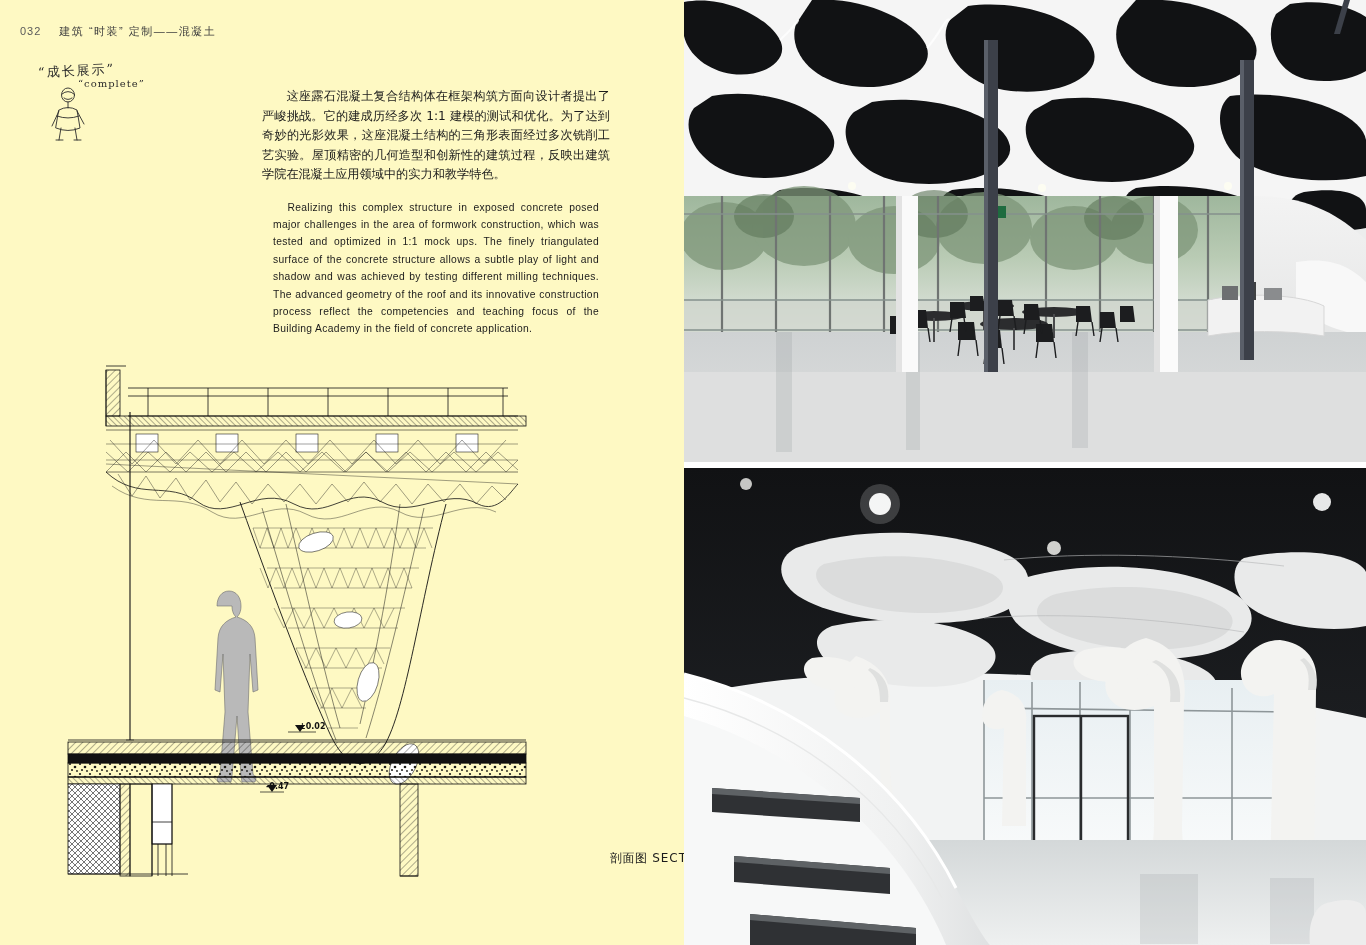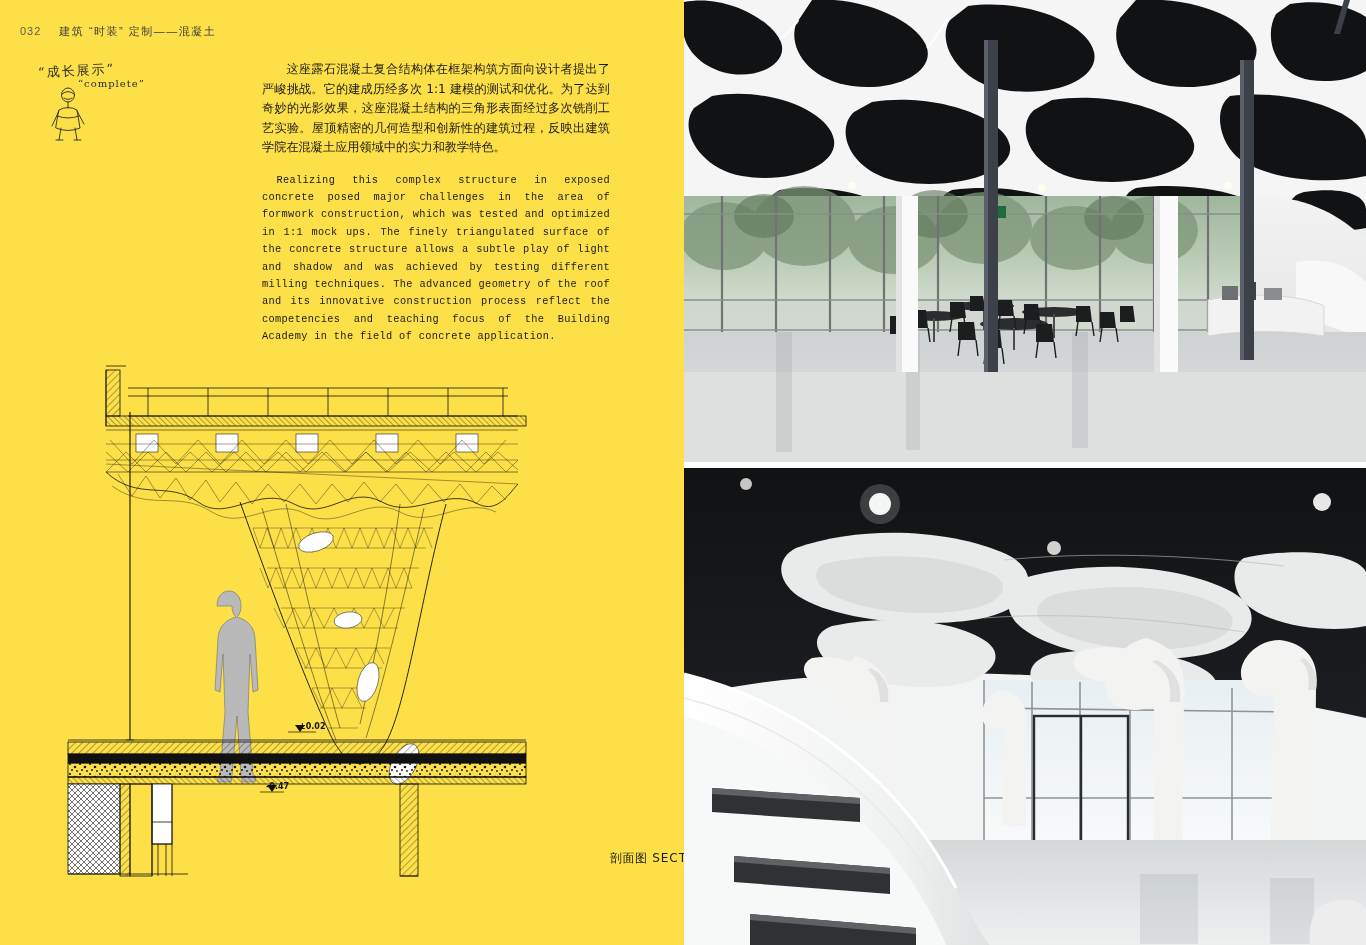--- a/index.html
+++ b/index.html
@@ -26,7 +26,7 @@
     left: 0; top: 0;
     width: 780px;
     height: 945px;
-    background: #fde047;
+    background: #fef9c3;
   }
 
   .running-head {

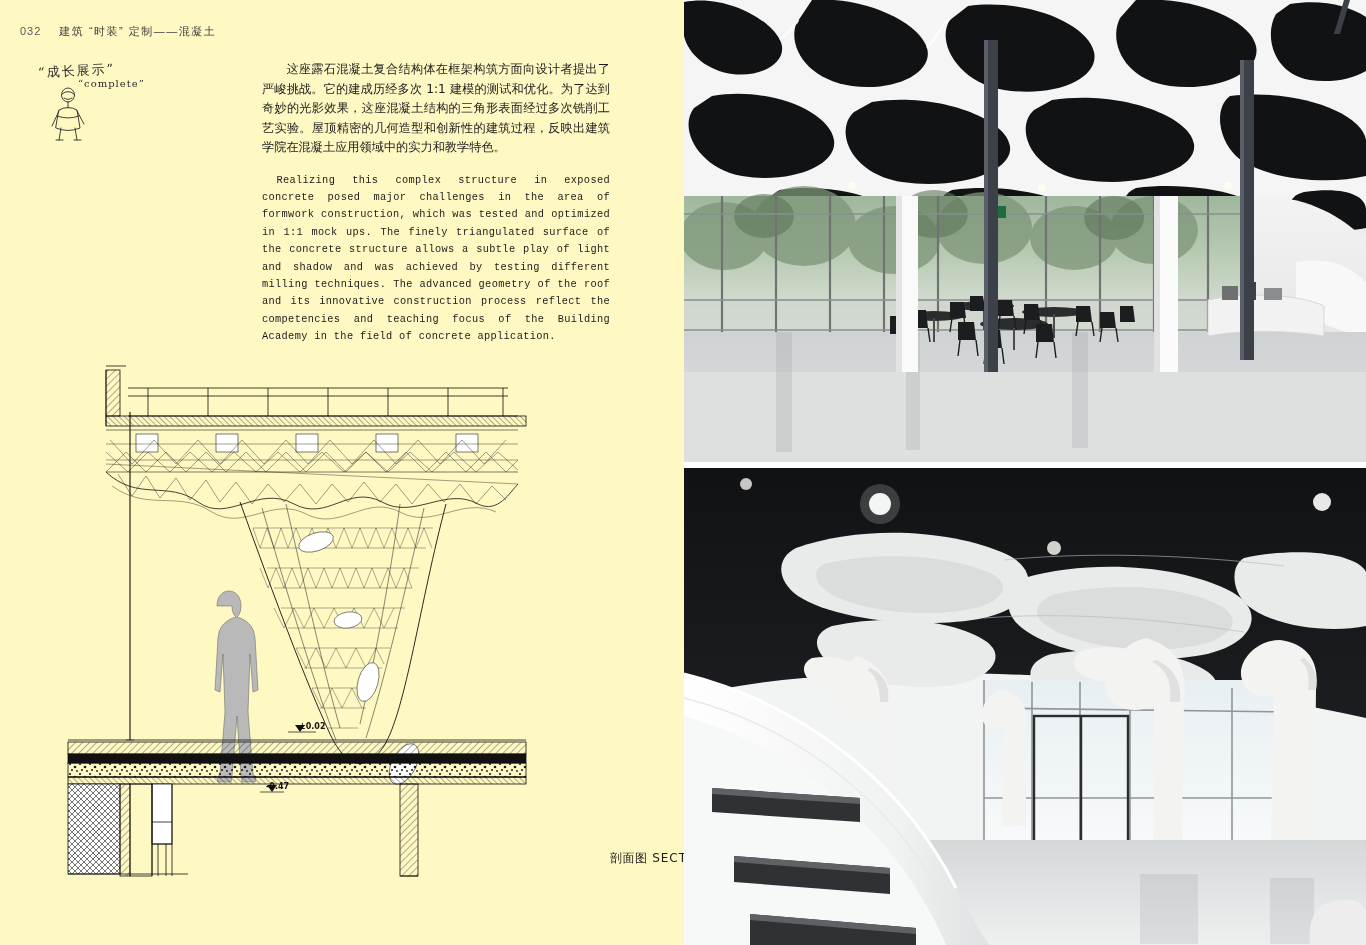--- a/index.html
+++ b/index.html
@@ -80,7 +80,7 @@
   .text-block {
     position: absolute;
     left: 262px;
-    top: 60px;
+    top: 87px;
     width: 348px;
   }
   .para-cn {

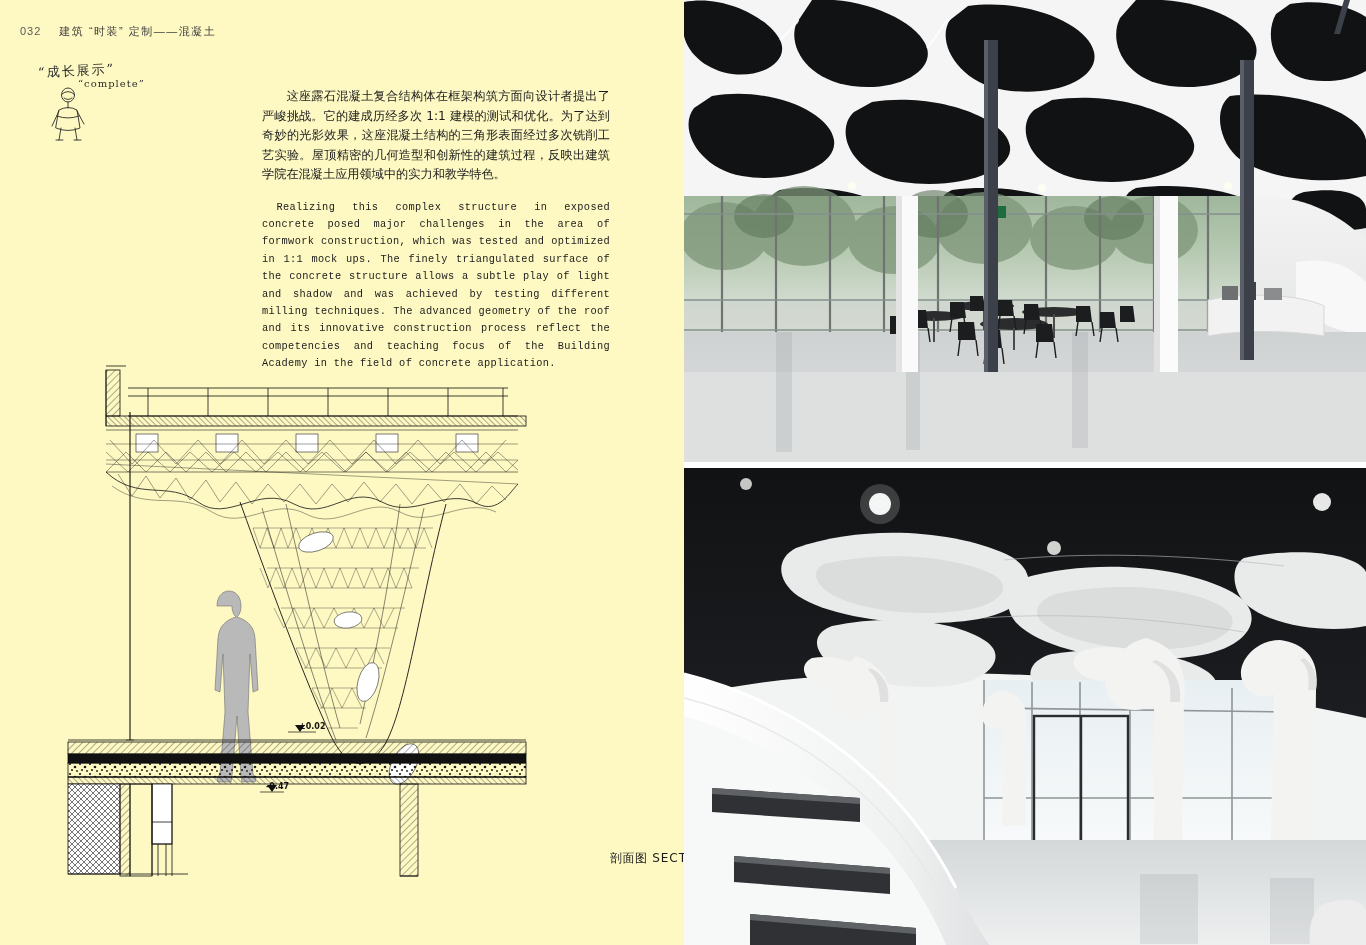--- a/index.html
+++ b/index.html
@@ -93,13 +93,13 @@
     text-indent: 2em;
   }
   .para-en {
-    font-family: Liberation Mono, monospace;
+    font-family: Liberation Sans, sans-serif;
     font-size: 10.3px;
     line-height: 17.4px;
     color: #1b1b1b;
     text-align: justify;
     letter-spacing: 0.35px;
-    margin: 0;
+    margin: 11px;
     text-indent: 1.4em;
   }
 

